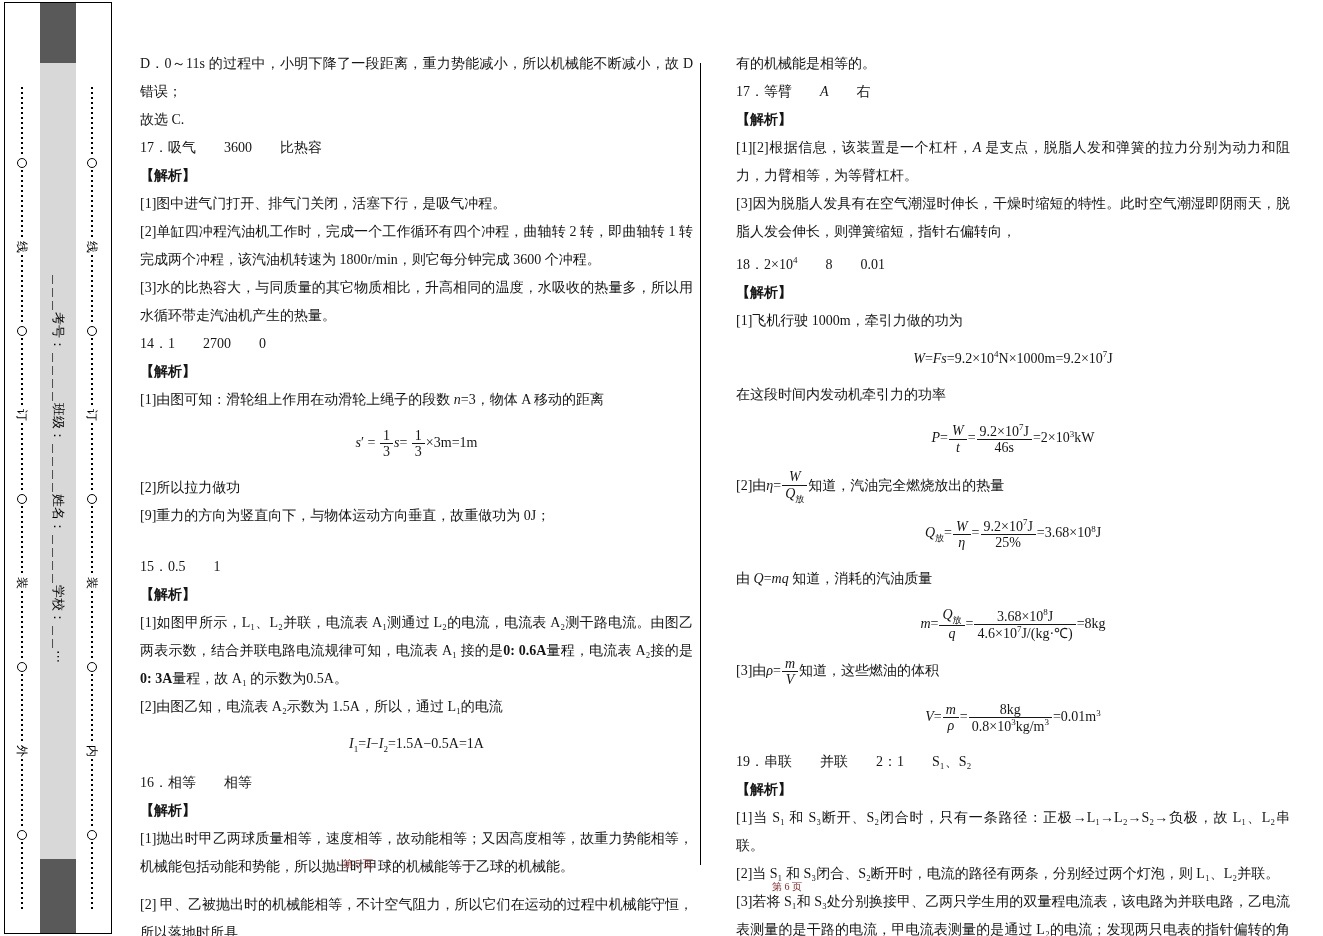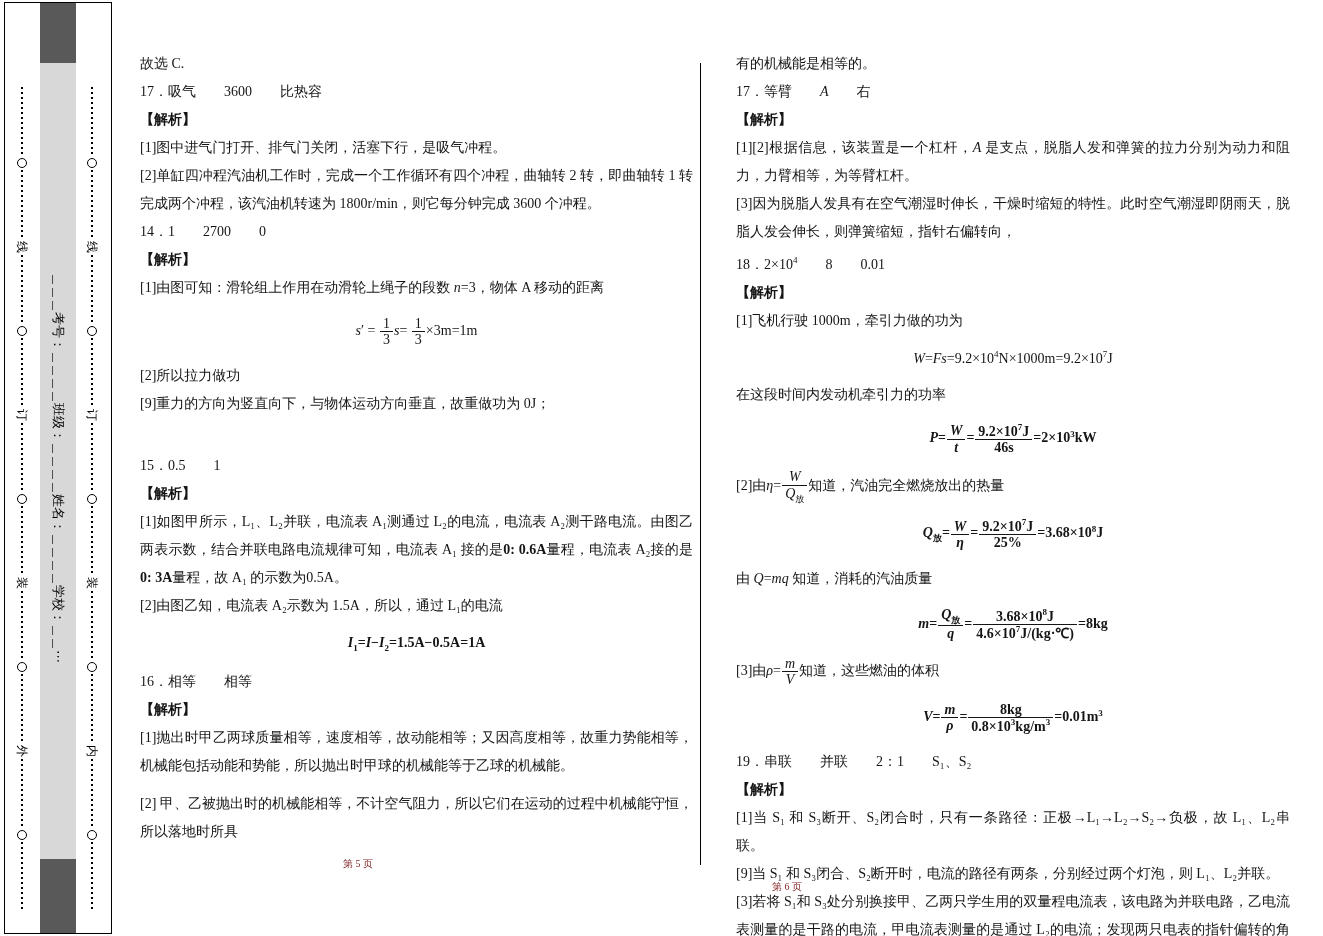--- a/index.html
+++ b/index.html
@@ -100,6 +100,7 @@
 <div class="divider"></div>
 
 <div class="col" id="page5">
+    <div class="blk p">D．0～11s 的过程中，小明下降了一段距离，重力势能减小，所以机械能不断减小，故 D 错误；</div>
     <div class="blk p">故选 C.</div>
     <div class="blk h">17．吸气　　3600　　比热容</div>
     <div class="blk label">【解析】</div>

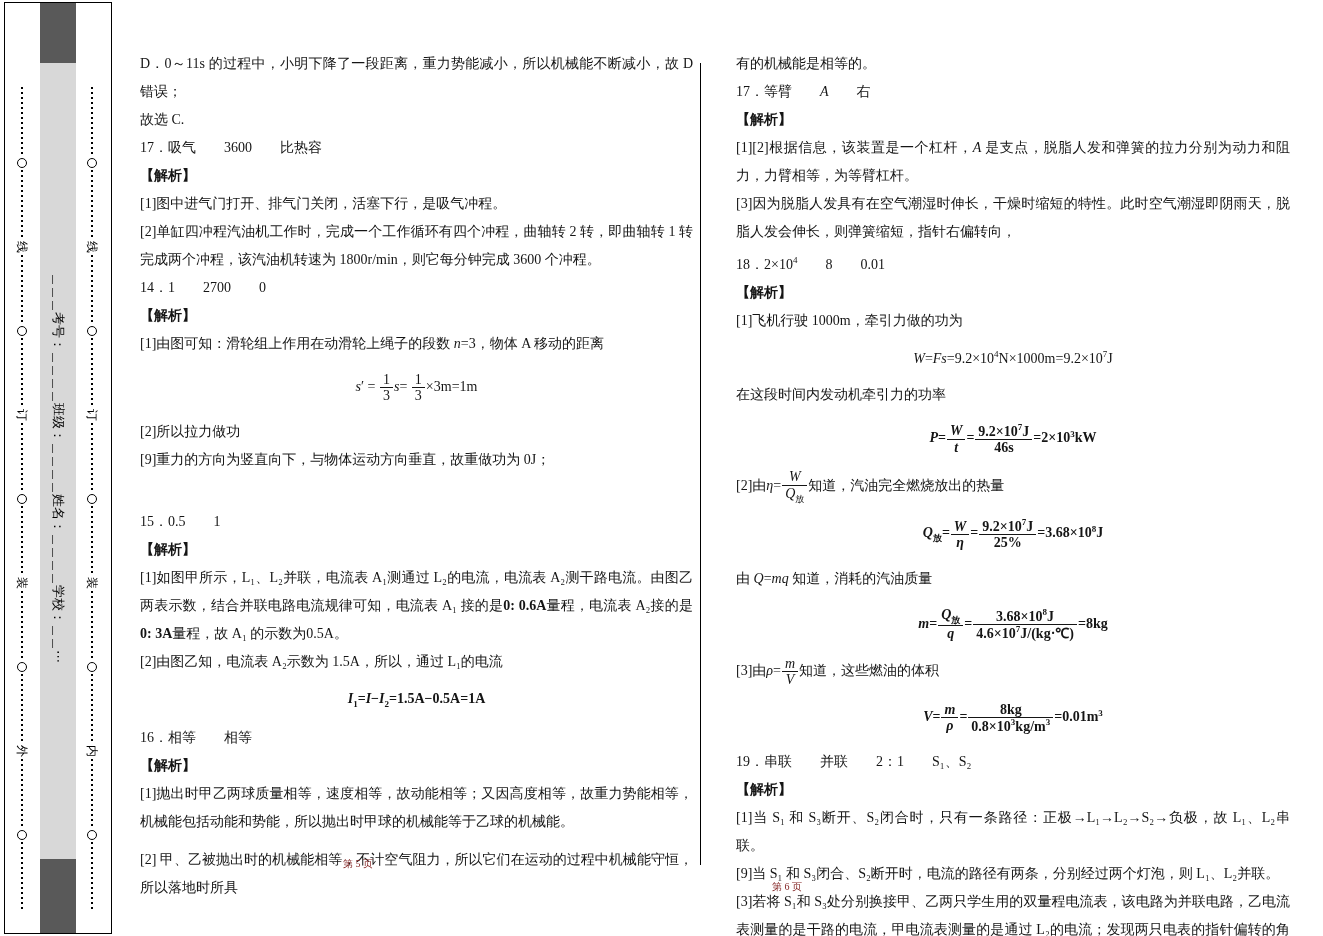--- a/index.html
+++ b/index.html
@@ -106,6 +106,7 @@
     <div class="blk label">【解析】</div>
     <div class="blk p">[1]图中进气门打开、排气门关闭，活塞下行，是吸气冲程。</div>
     <div class="blk p">[2]单缸四冲程汽油机工作时，完成一个工作循环有四个冲程，曲轴转 2 转，即曲轴转 1 转完成两个冲程，该汽油机转速为 1800r/min，则它每分钟完成 3600 个冲程。</div>
+    <div class="blk p">[3]水的比热容大，与同质量的其它物质相比，升高相同的温度，水吸收的热量多，所以用水循环带走汽油机产生的热量。</div>
     <div class="blk h">14．1　　2700　　0</div>
     <div class="blk label">【解析】</div>
     <div class="blk p">[1]由图可知：滑轮组上作用在动滑轮上绳子的段数 <span class="it">n</span>=3，物体 A 移动的距离</div>

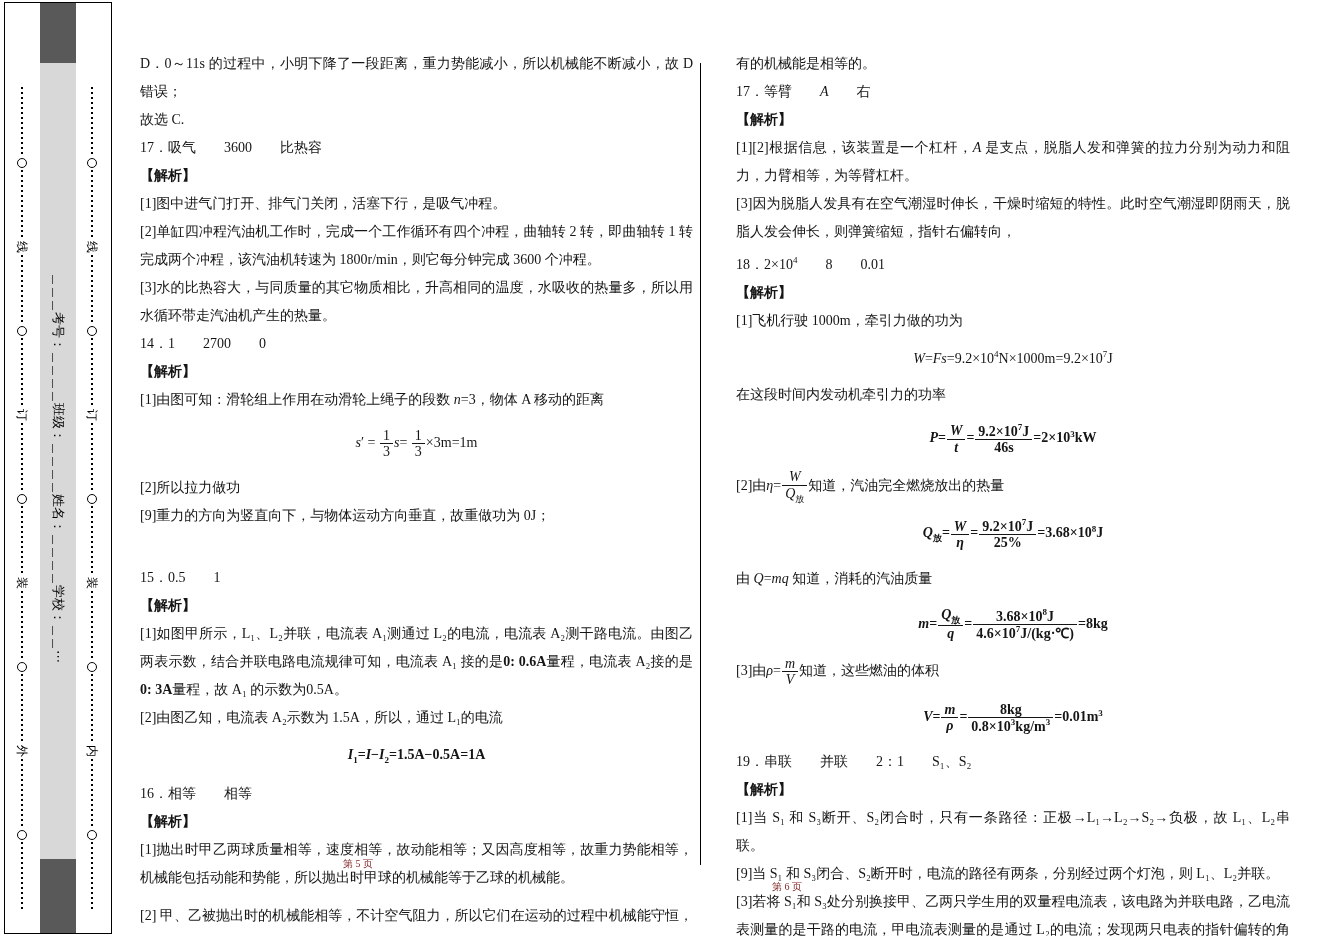--- a/index.html
+++ b/index.html
@@ -33,7 +33,7 @@
   #page6{left:736px;width:554px;}
   .blk.label{font-weight:bold;}
   .blk.formula{text-align:center;margin:14px 0;line-height:1.25;font-family:"Liberation Serif",serif;}
-  .blk.formula.bold{font-weight:bold;}
+  .blk.formula.bold{font-weight:normal;}
   .it{font-style:italic;font-family:"Liberation Serif",serif;}
   .bd{font-weight:bold;margin-top:24px;}
   .frac{display:inline-block;vertical-align:middle;text-align:center;line-height:1.1;margin:0 1px;}

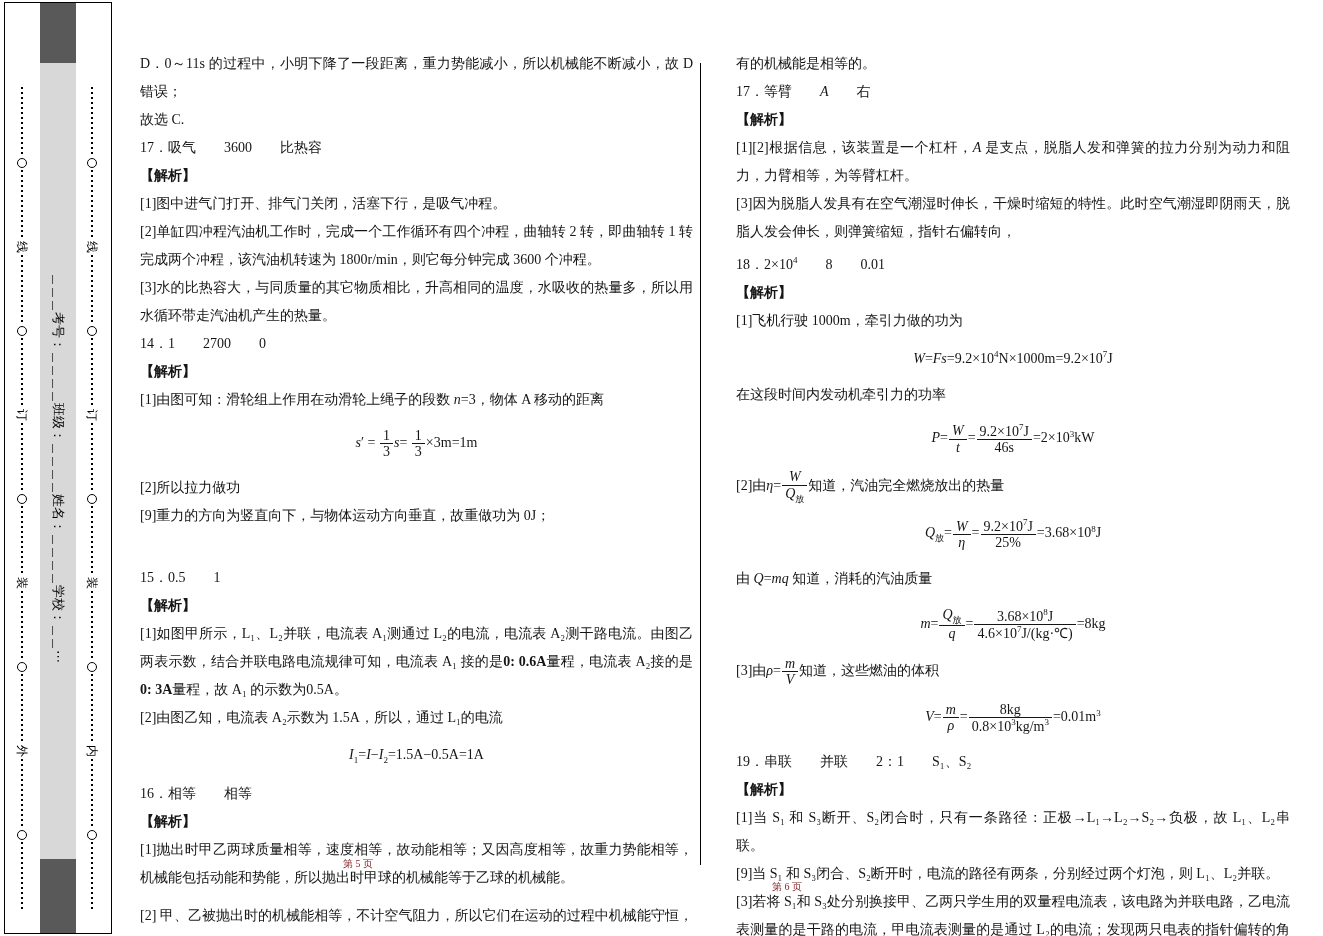--- a/index.html
+++ b/index.html
@@ -113,7 +113,7 @@
     <div class="blk formula"><span class="it">s</span>′ = <span class="frac"><span class="num">1</span><span class="den">3</span></span><span class="it">s</span>= <span class="frac"><span class="num">1</span><span class="den">3</span></span>×3m=1m</div>
     <div class="blk p">[2]所以拉力做功</div>
     <div class="blk p">[9]重力的方向为竖直向下，与物体运动方向垂直，故重做功为 0J；</div>
-    <div class="blk h" style="margin-top: 34px;">15．0.5　　1</div>
+    <div class="blk h" style="margin-top: 23px;">15．0.5　　1</div>
     <div class="blk label">【解析】</div>
     <div class="blk p">[1]如图甲所示，L₁、L₂并联，电流表 A₁测通过 L₂的电流，电流表 A₂测干路电流。由图乙两表示数，结合并联电路电流规律可知，电流表 A₁ 接的是<span class="bd">0: 0.6A</span>量程，电流表 A₂接的是<span class="bd">0: 3A</span>量程，故 A₁ 的示数为0.5A。</div>
     <div class="blk p">[2]由图乙知，电流表 A₂示数为 1.5A，所以，通过 L₁的电流</div>

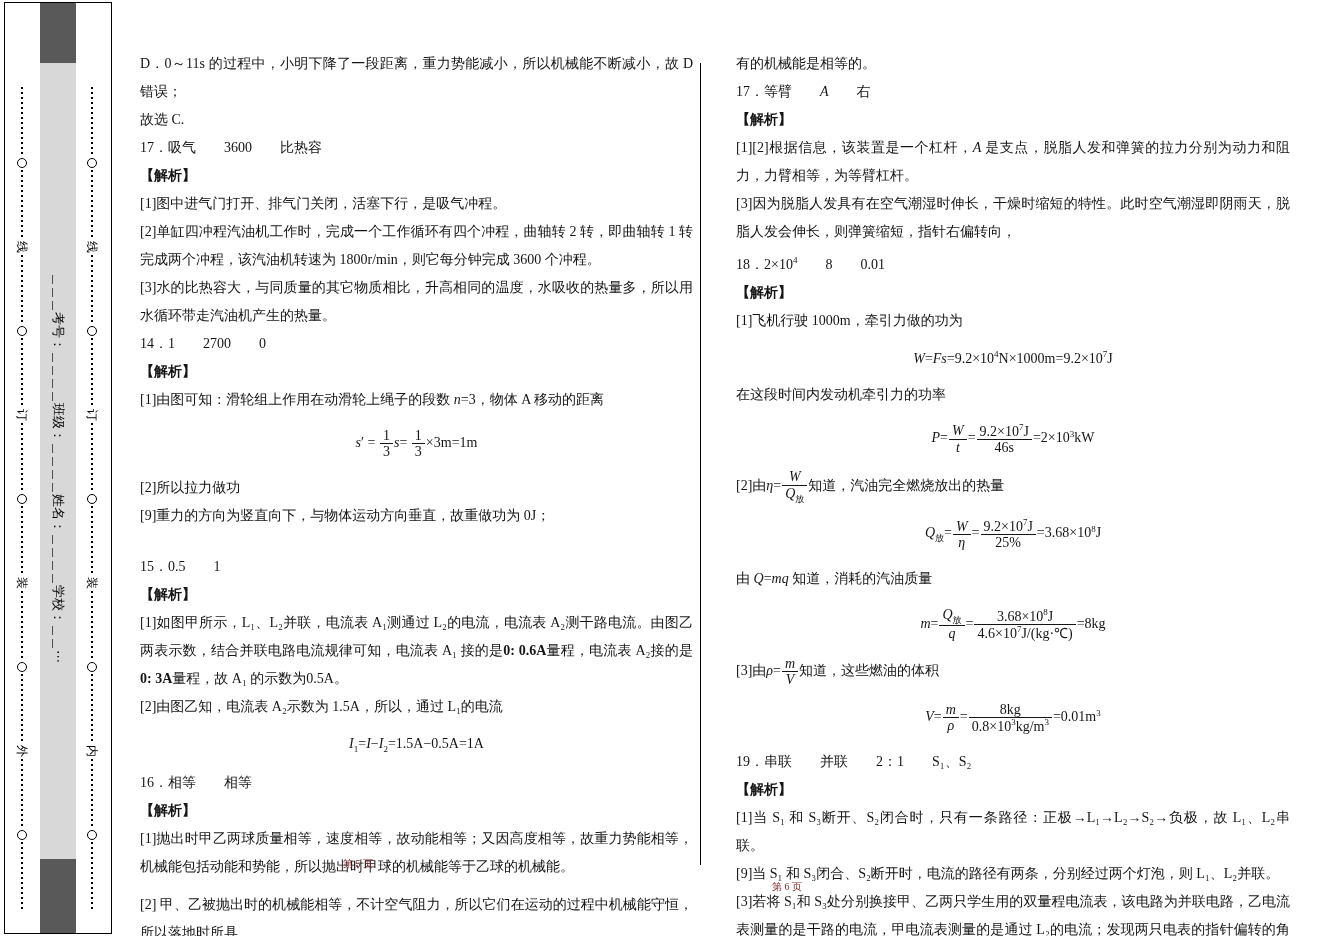--- a/index.html
+++ b/index.html
@@ -146,7 +146,7 @@
     <div class="blk h">19．串联　　并联　　2：1　　S₁、S₂</div>
     <div class="blk label">【解析】</div>
     <div class="blk p">[1]当 S₁ 和 S₃断开、S₂闭合时，只有一条路径：正极→L₁→L₂→S₂→负极，故 L₁、L₂串联。</div>
-    <div class="blk p">[9]当 S₁ 和 S₃闭合、S₂断开时，电流的路径有两条，分别经过两个灯泡，则 L₁、L₂并联。</div>
+    <div class="blk p">[2]当 S₁ 和 S₃闭合、S₂断开时，电流的路径有两条，分别经过两个灯泡，则 L₁、L₂并联。</div>
     <div class="blk p">[3]若将 S₁和 S₃处分别换接甲、乙两只学生用的双量程电流表，该电路为并联电路，乙电流表测量的是干路的电流，甲电流表测量的是通过 L₂的电流；发现两只电表的指针偏转的角度相同，由于干路中的电流大于支路的电流，则干路中用的是大量程，支路中用的是小量程，则甲乙的电流之比为 1：5，即: L₂的电流与总电流之比为 1：5，则那么流过 L₁、L₂的电流之比是</div>
   </div>
 <div class="footer" id="footer6">第 6 页</div>

